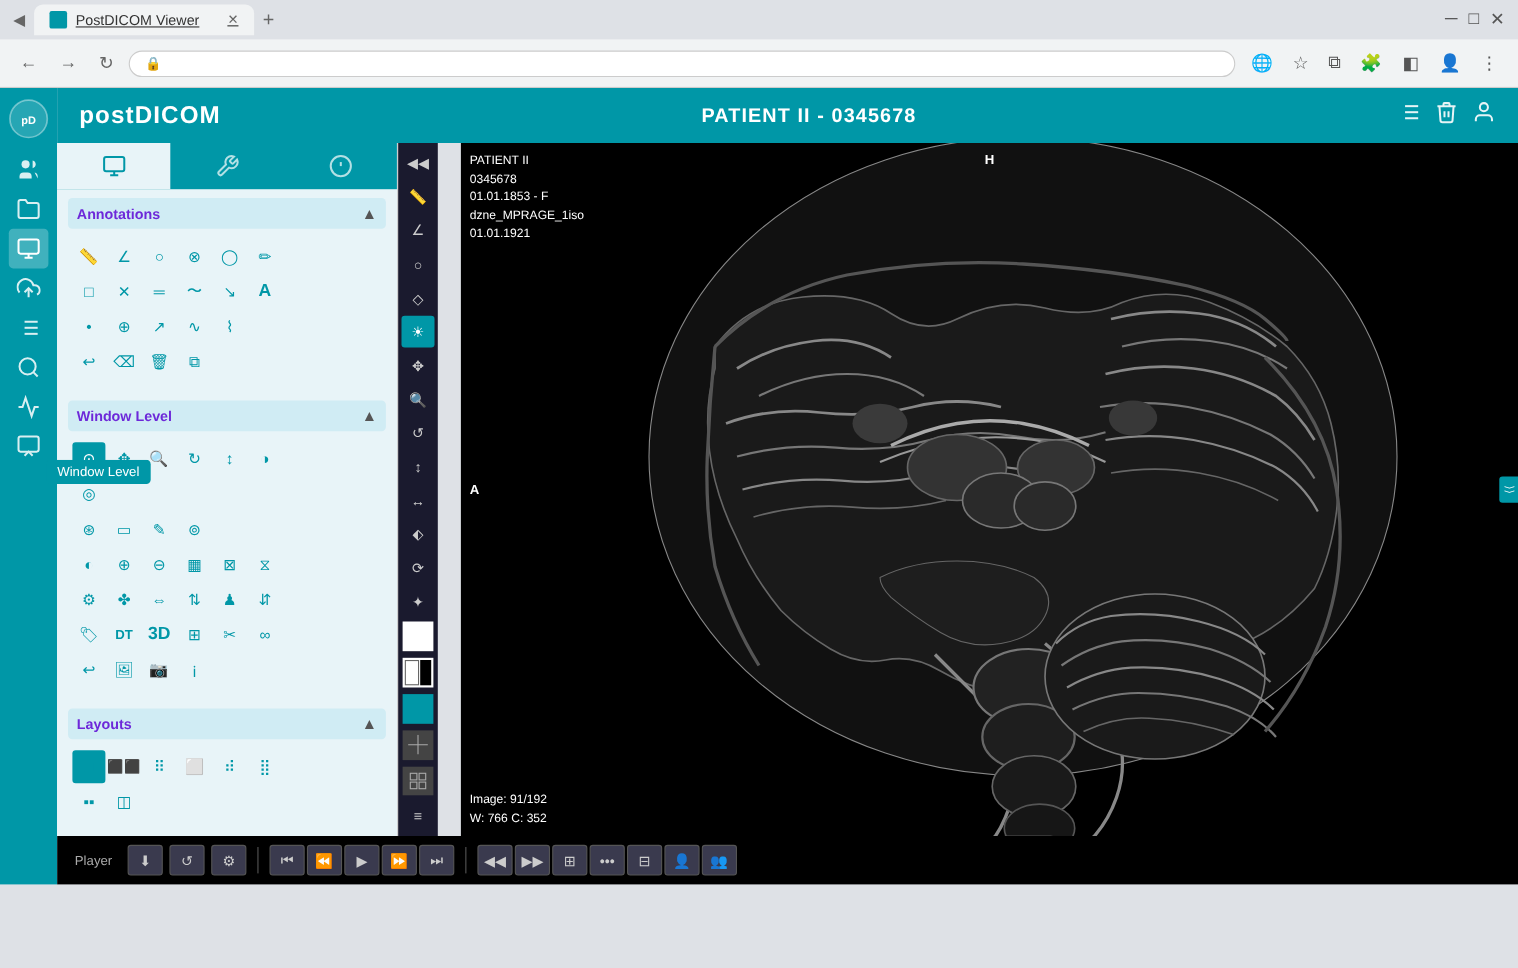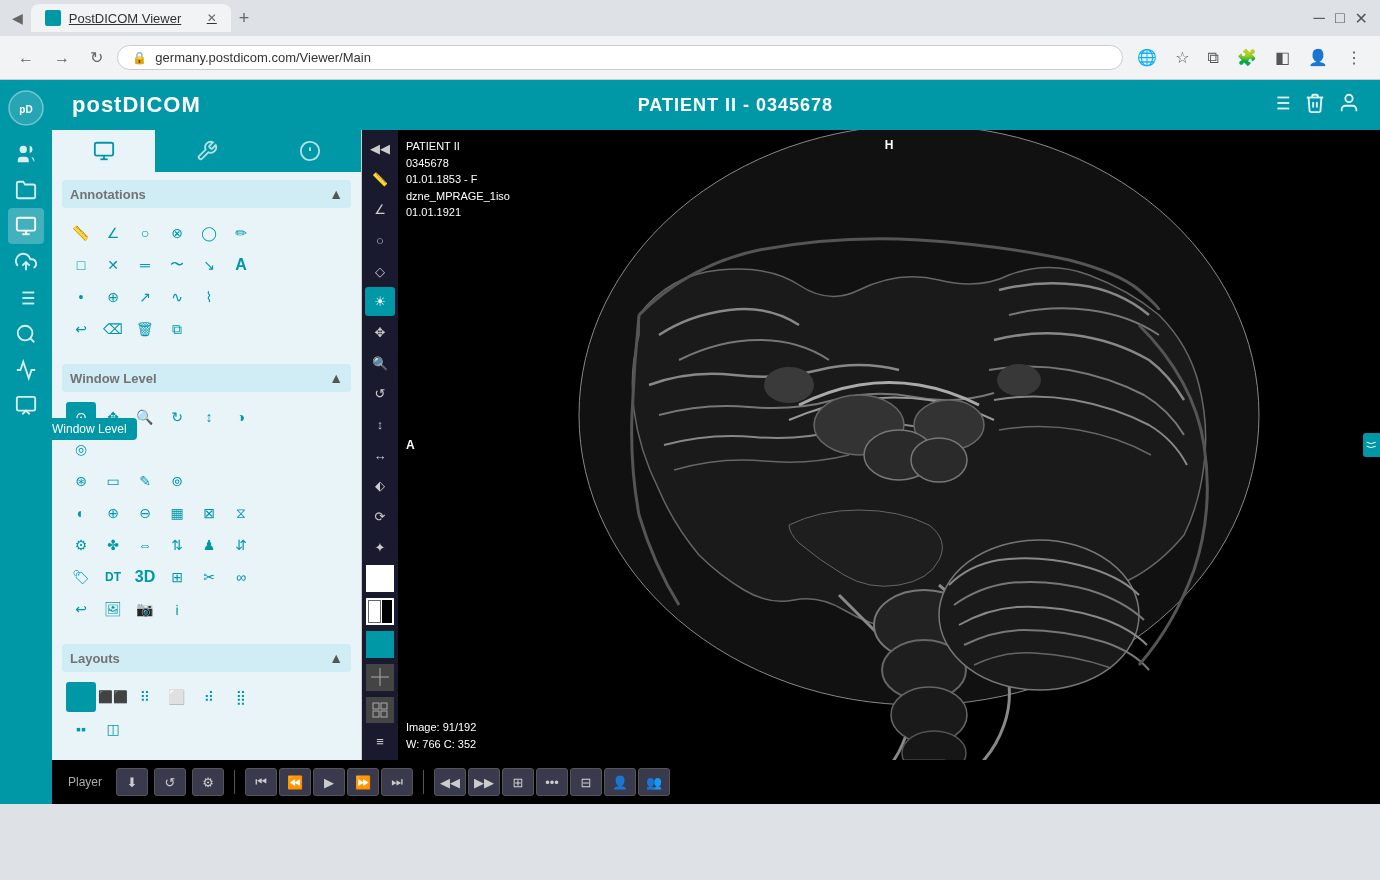--- a/index.html
+++ b/index.html
@@ -112,7 +112,6 @@
     <button class="browser-nav-btn">↻</button>
     <div class="browser-address">
       <span class="browser-address-lock">🔒</span>
-      <span class="browser-address-url">germany.postdicom.com/Viewer/Main</span>
     </div>
     <div class="browser-nav-actions">
       <button class="browser-nav-action">🌐</button>

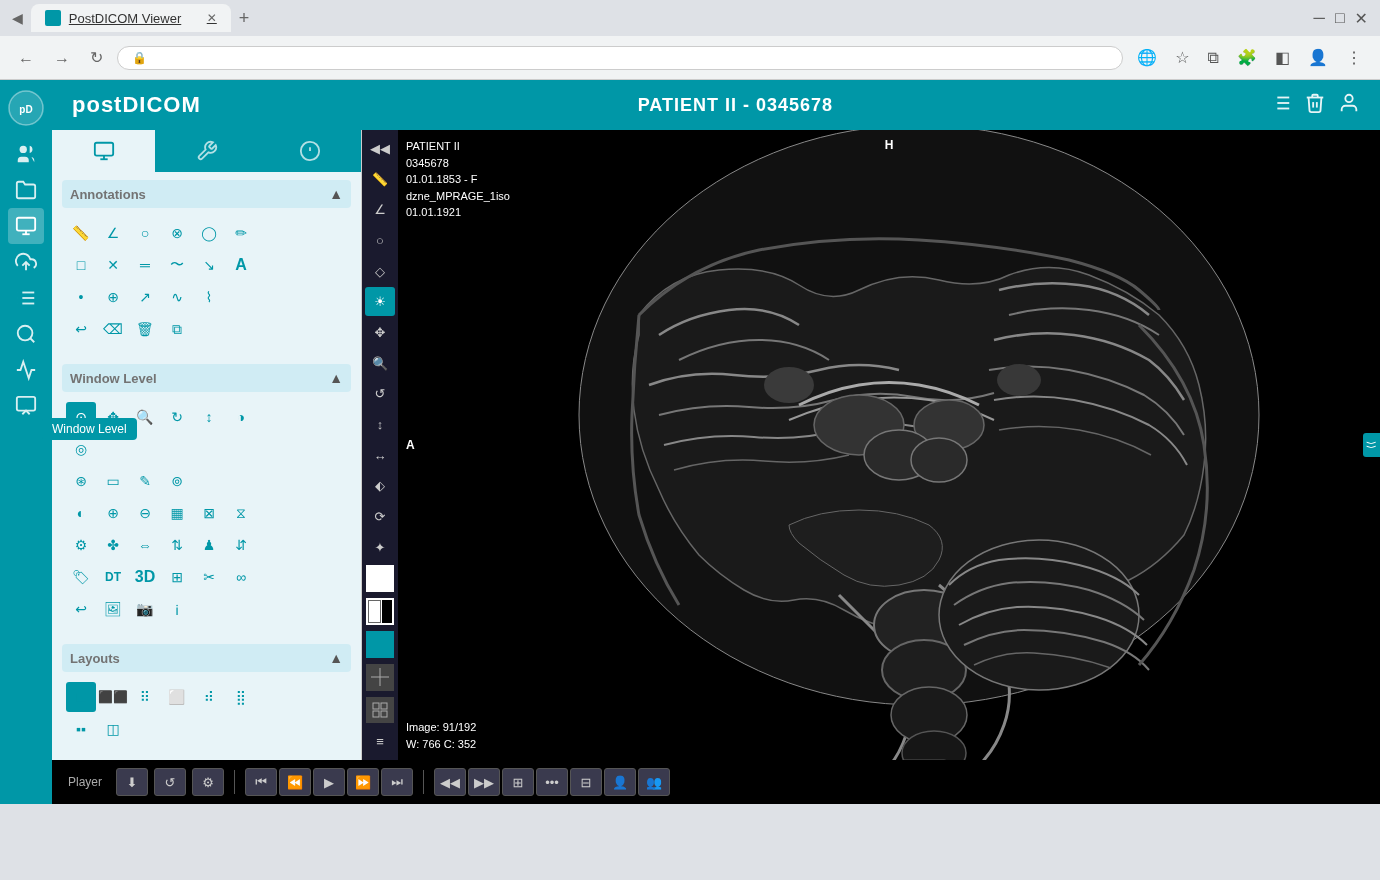--- a/index.html
+++ b/index.html
@@ -63,7 +63,7 @@
     .vt-btn.active { background: #0097a7; color: white; }
 
     
-    .dicom-image { flex: 1; position: relative; background: black; display: flex; align-items: center; justify-content: center; overflow: hidden; }
+    .dicom-image { flex: 1; position: relative; background: black; display: flex; align-items: center; justify-content: center; overflow: hidden; margin-left: 21px; }
     .dicom-info { position: absolute; top: 8px; left: 8px; color: white; font-size: 11px; line-height: 1.5; z-index: 10; }
     .dicom-label-h { position: absolute; top: 8px; left: 50%; transform: translateX(-50%); color: white; font-size: 12px; font-weight: bold; }
     .dicom-label-a { position: absolute; left: 8px; top: 50%; transform: translateY(-50%); color: white; font-size: 12px; font-weight: bold; }

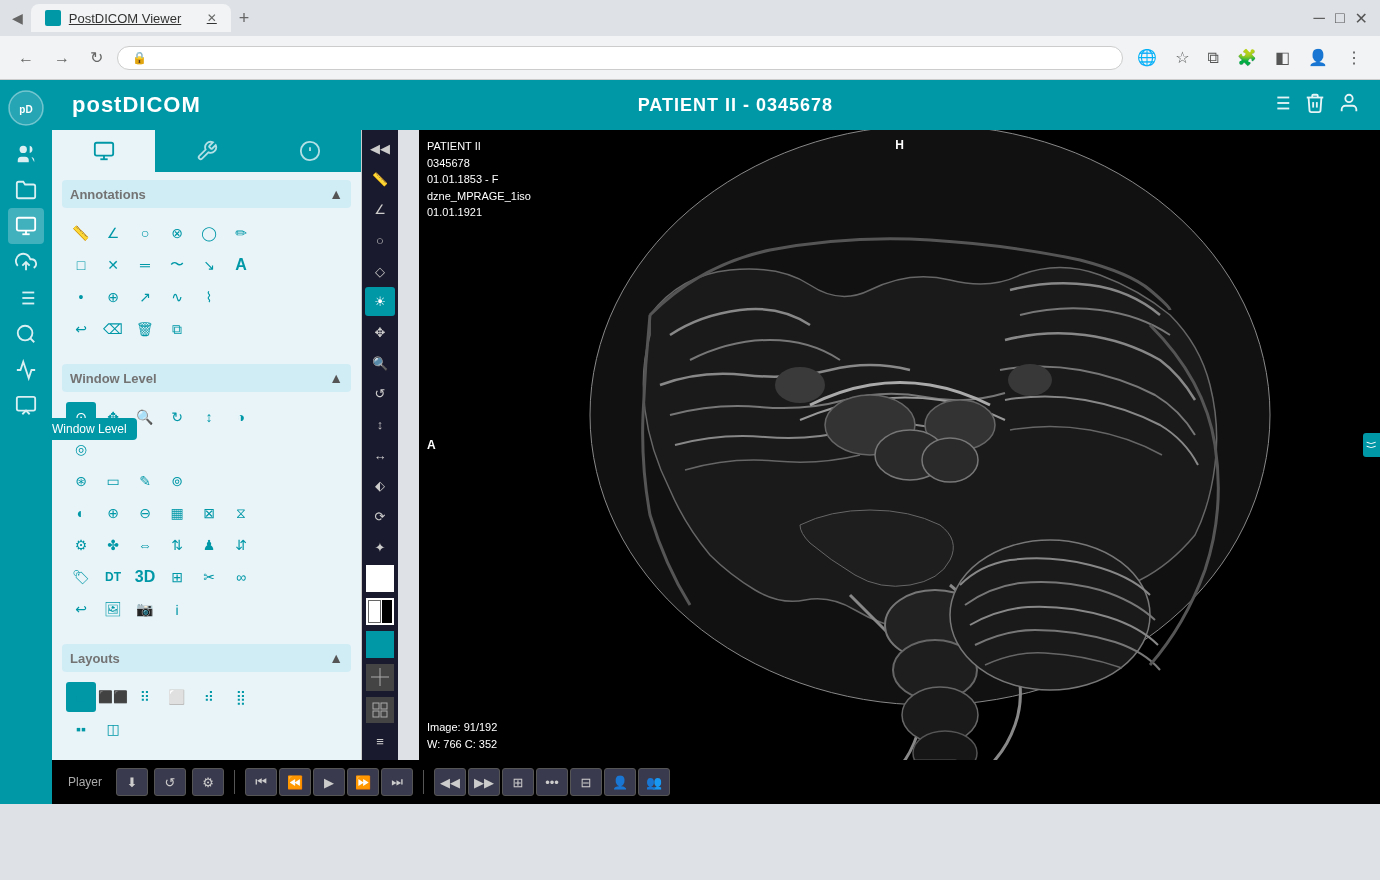--- a/index.html
+++ b/index.html
@@ -47,7 +47,7 @@
 
     .section { padding: 8px 10px; }
     .section-header { display: flex; align-items: center; justify-content: space-between; padding: 6px 8px; background: #d0ecf4; border-radius: 4px; margin-bottom: 6px; cursor: pointer; }
-    .section-title { font-size: 13px; font-weight: 600; color: #737373; }
+    .section-title { font-size: 13px; font-weight: 600; color: #6d28d9; }
     .section-collapse { color: #555; font-size: 14px; }
 
     .tools-grid { display: grid; grid-template-columns: repeat(8, 30px); gap: 2px; padding: 4px; }

